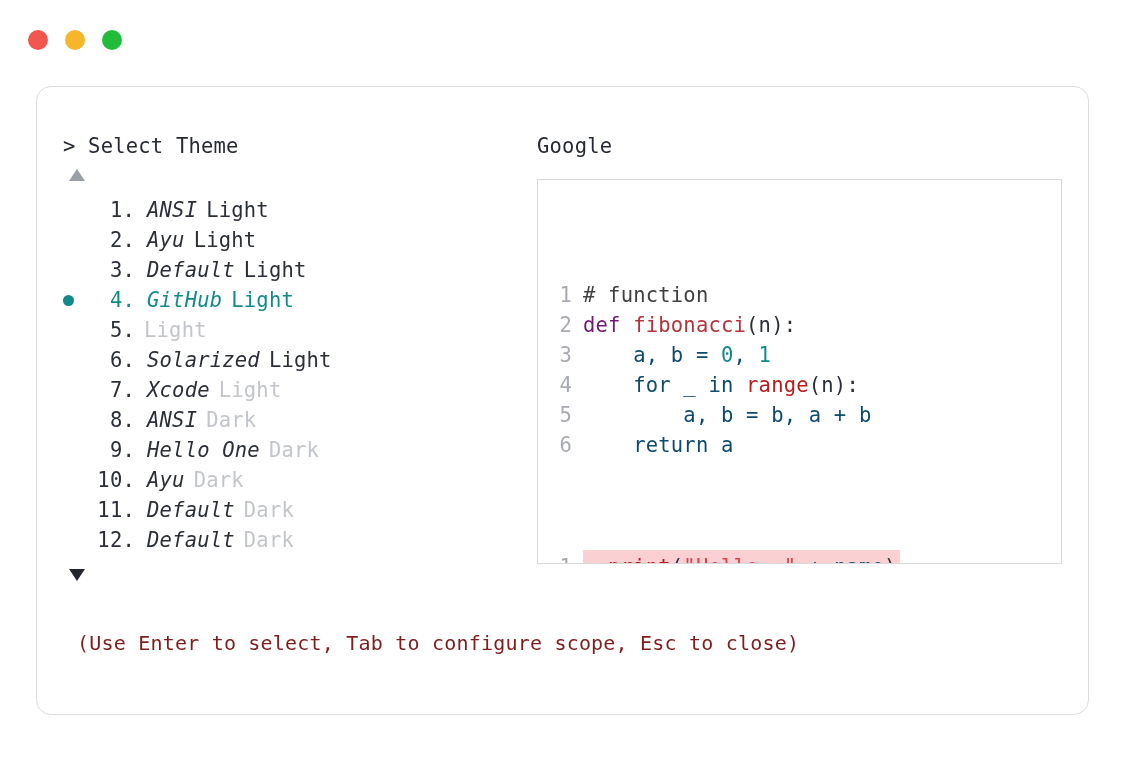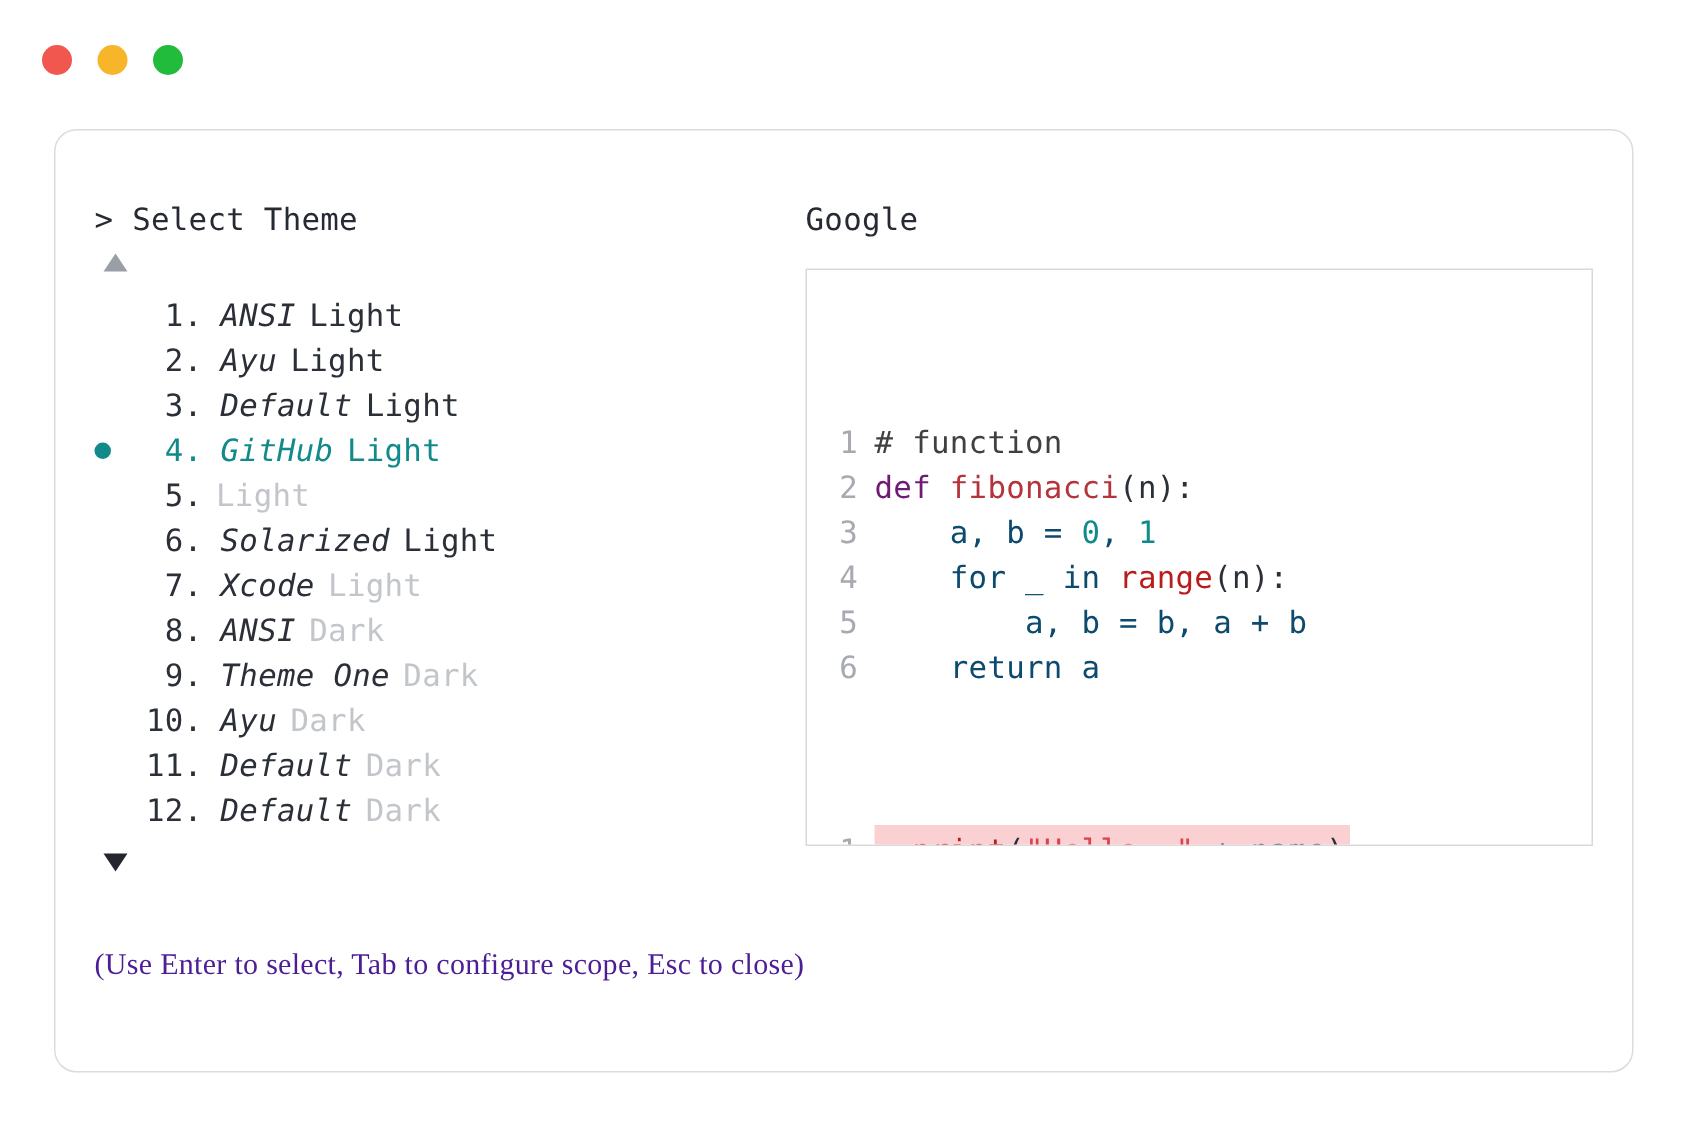--- a/index.html
+++ b/index.html
@@ -223,7 +223,7 @@
           <div class="theme-row"><span class="bullet-cell"></span><span class="idx">6.</span><span class="name">Solarized</span><span class="suffix plain">Light</span></div>
           <div class="theme-row"><span class="bullet-cell"></span><span class="idx">7.</span><span class="name">Xcode</span><span class="suffix muted">Light</span></div>
           <div class="theme-row"><span class="bullet-cell"></span><span class="idx">8.</span><span class="name">ANSI</span><span class="suffix muted">Dark</span></div>
-          <div class="theme-row"><span class="bullet-cell"></span><span class="idx">9.</span><span class="name">Theme One</span><span class="suffix muted">Dark</span></div>
+          <div class="theme-row"><span class="bullet-cell"></span><span class="idx">9.</span><span class="name">Hello One</span><span class="suffix muted">Dark</span></div>
           <div class="theme-row"><span class="bullet-cell"></span><span class="idx">10.</span><span class="name">Ayu</span><span class="suffix muted">Dark</span></div>
           <div class="theme-row"><span class="bullet-cell"></span><span class="idx">11.</span><span class="name">Default</span><span class="suffix muted">Dark</span></div>
           <div class="theme-row"><span class="bullet-cell"></span><span class="idx">12.</span><span class="name">Default</span><span class="suffix muted">Dark</span></div>

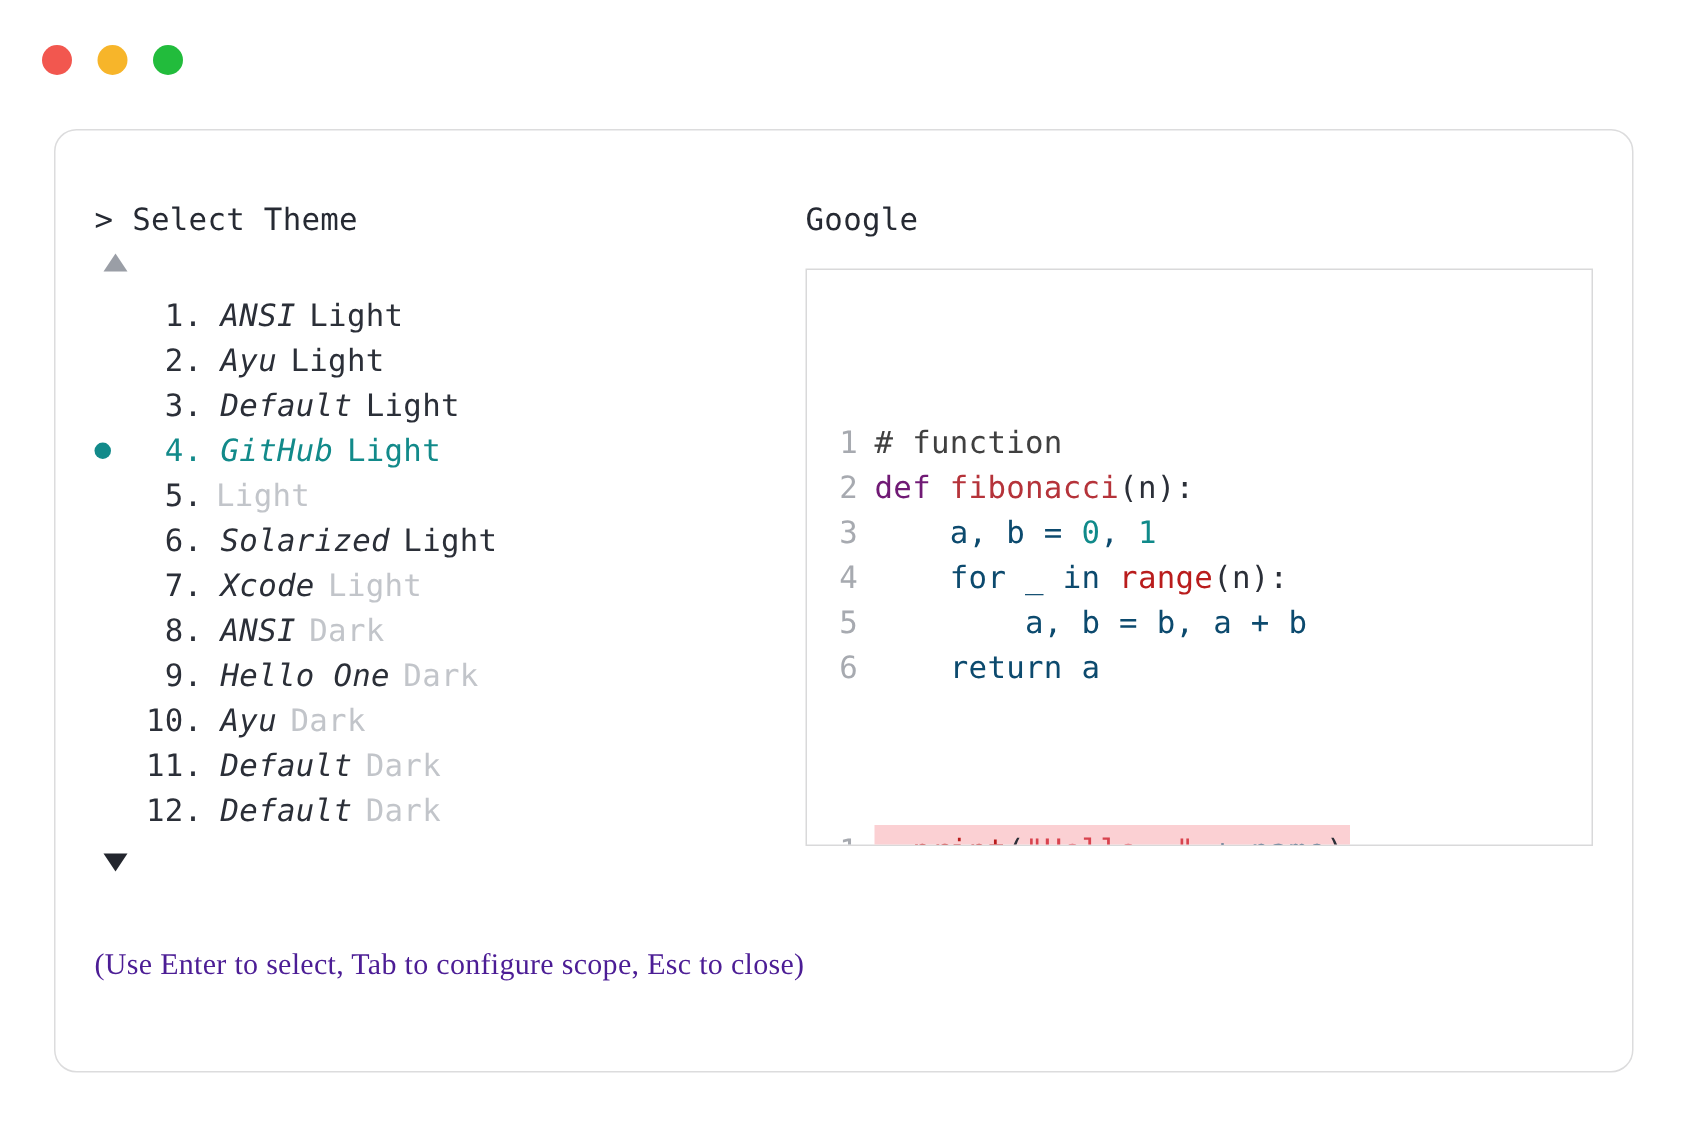--- a/index.html
+++ b/index.html
@@ -137,14 +137,13 @@
 
   .hint {
     position: absolute;
-    left: 26px;
+    left: 40px;
     top: 543px;
     font-size: 20px;
     line-height: 26px;
-    color: #4c1d95;
-    letter-spacing: 0.2px;
-    white-space: pre;
-    font-family: Liberation Serif, serif;
+    color: #7f1d1d;
+    letter-spacing: 0.2px;
+    white-space: pre;
   }
 
   

